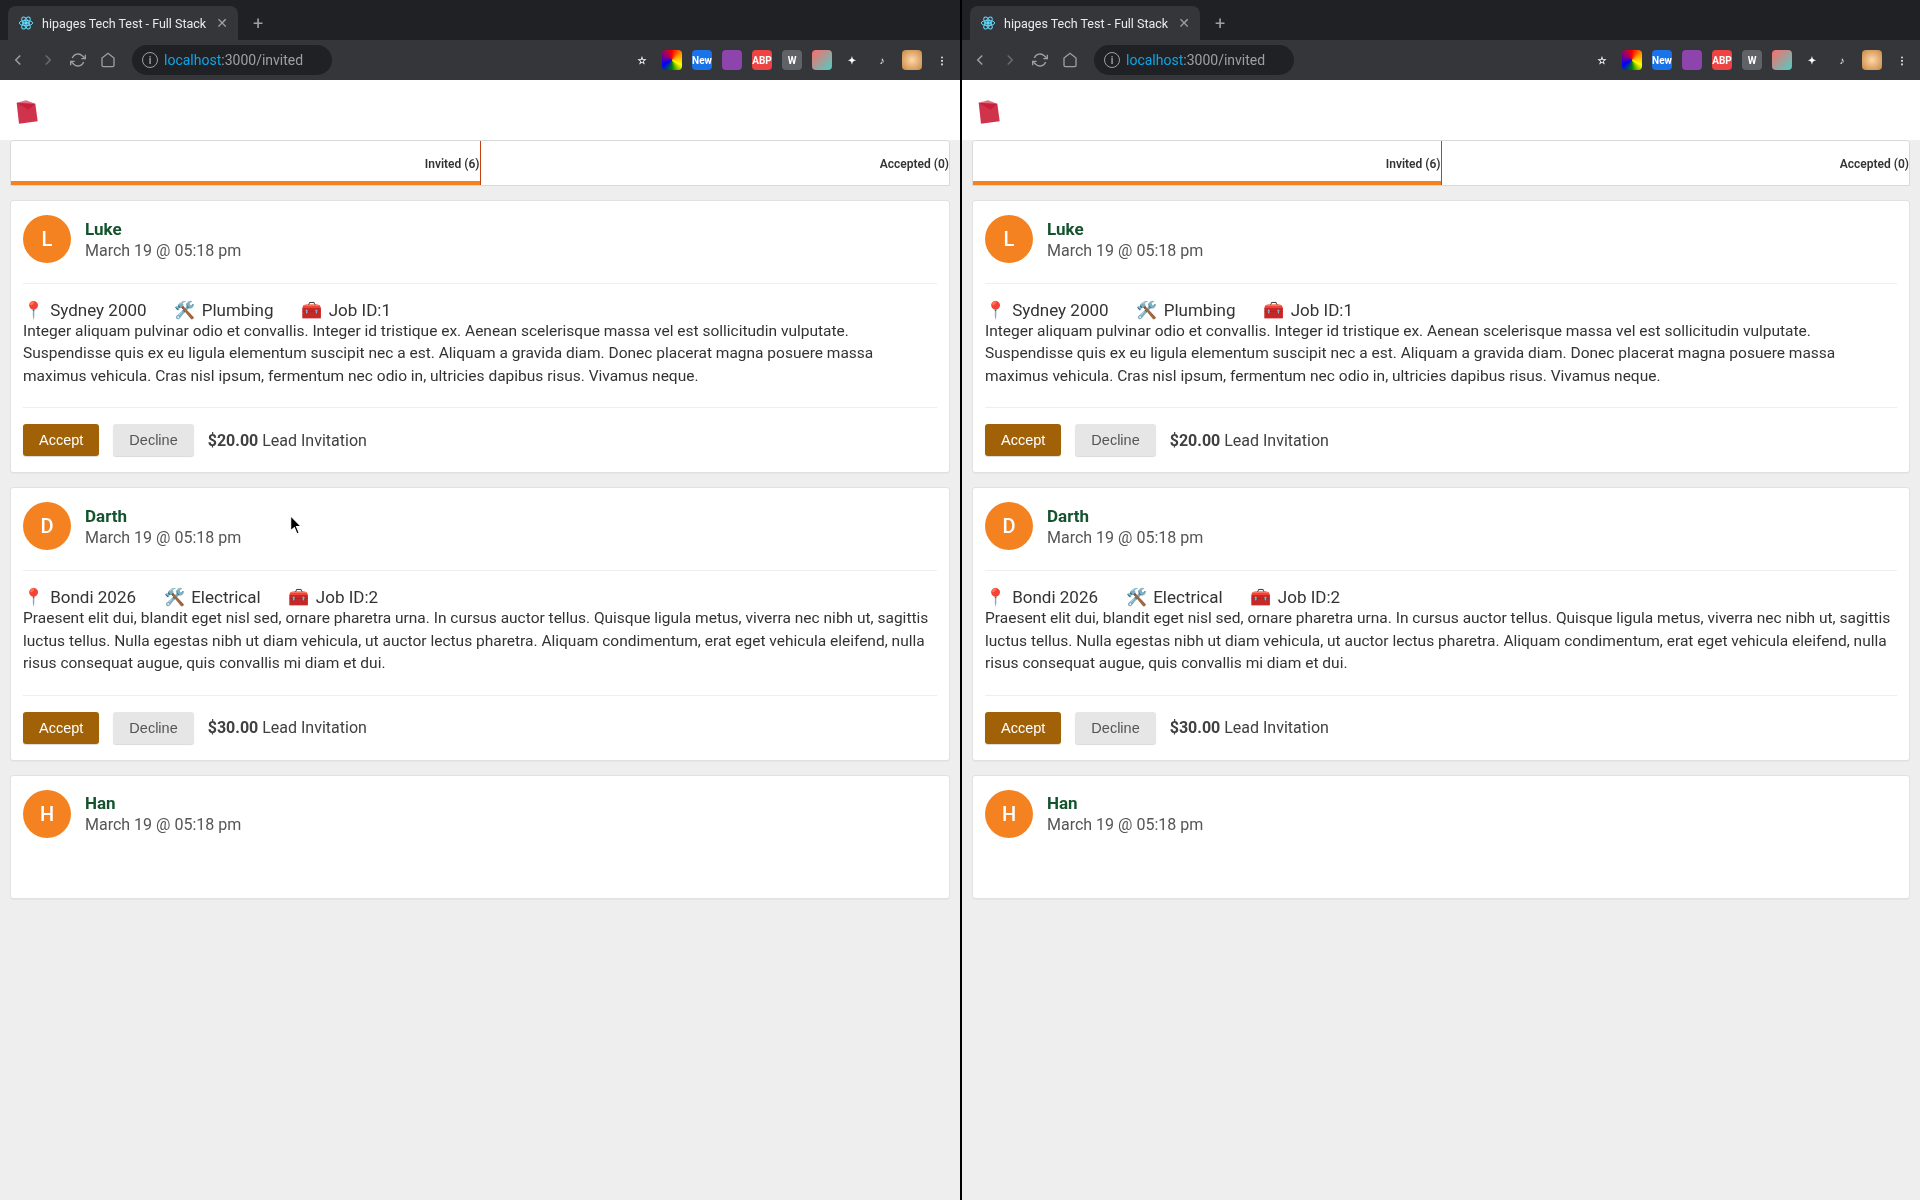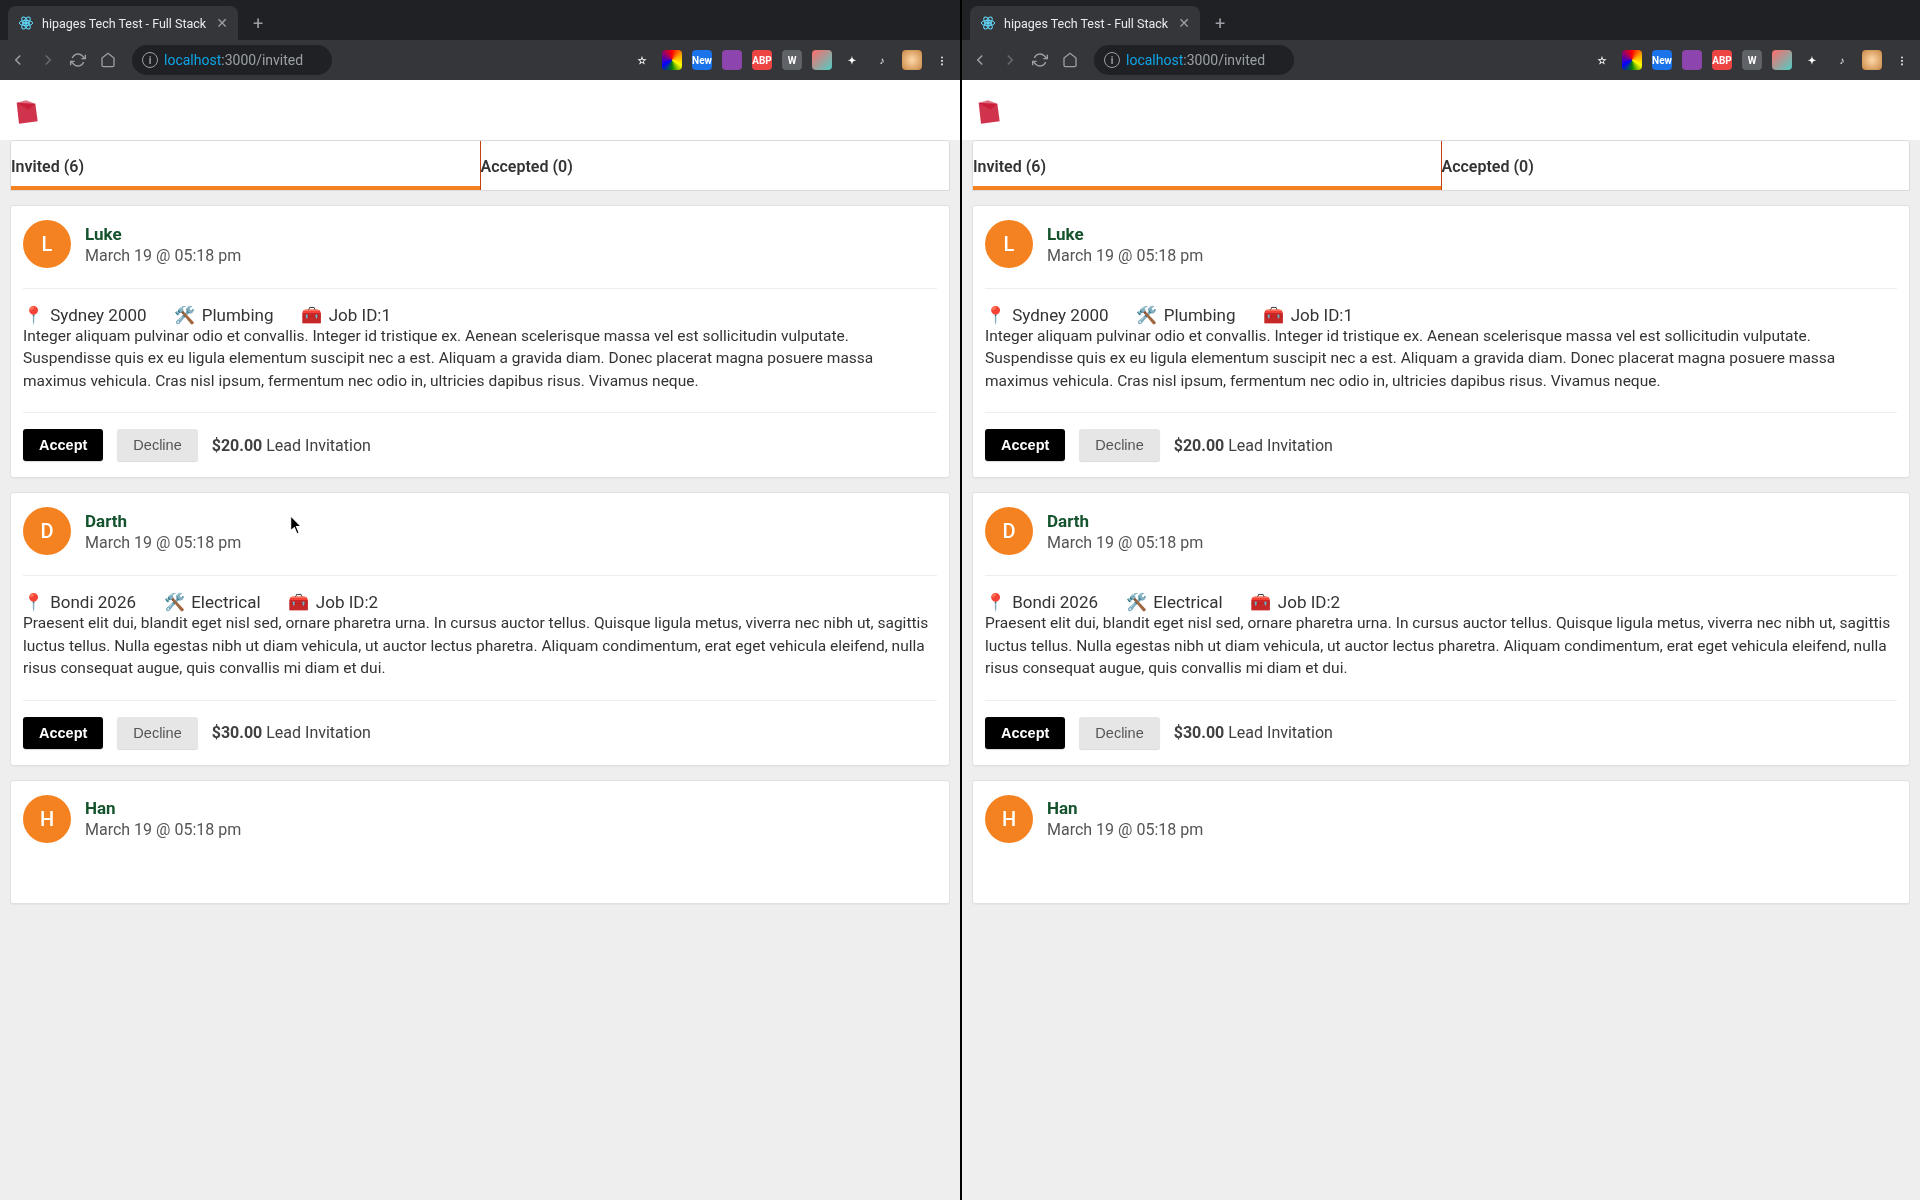--- a/index.html
+++ b/index.html
@@ -122,9 +122,9 @@
   }
   .tabs .tabbtn {
     flex:1;
-    text-align:left;
+    text-align:right;
     padding: 16px 0 14px;
-    font-size:16px;
+    font-size:12px;
     font-weight:600;
     color:#333;
     position:relative;

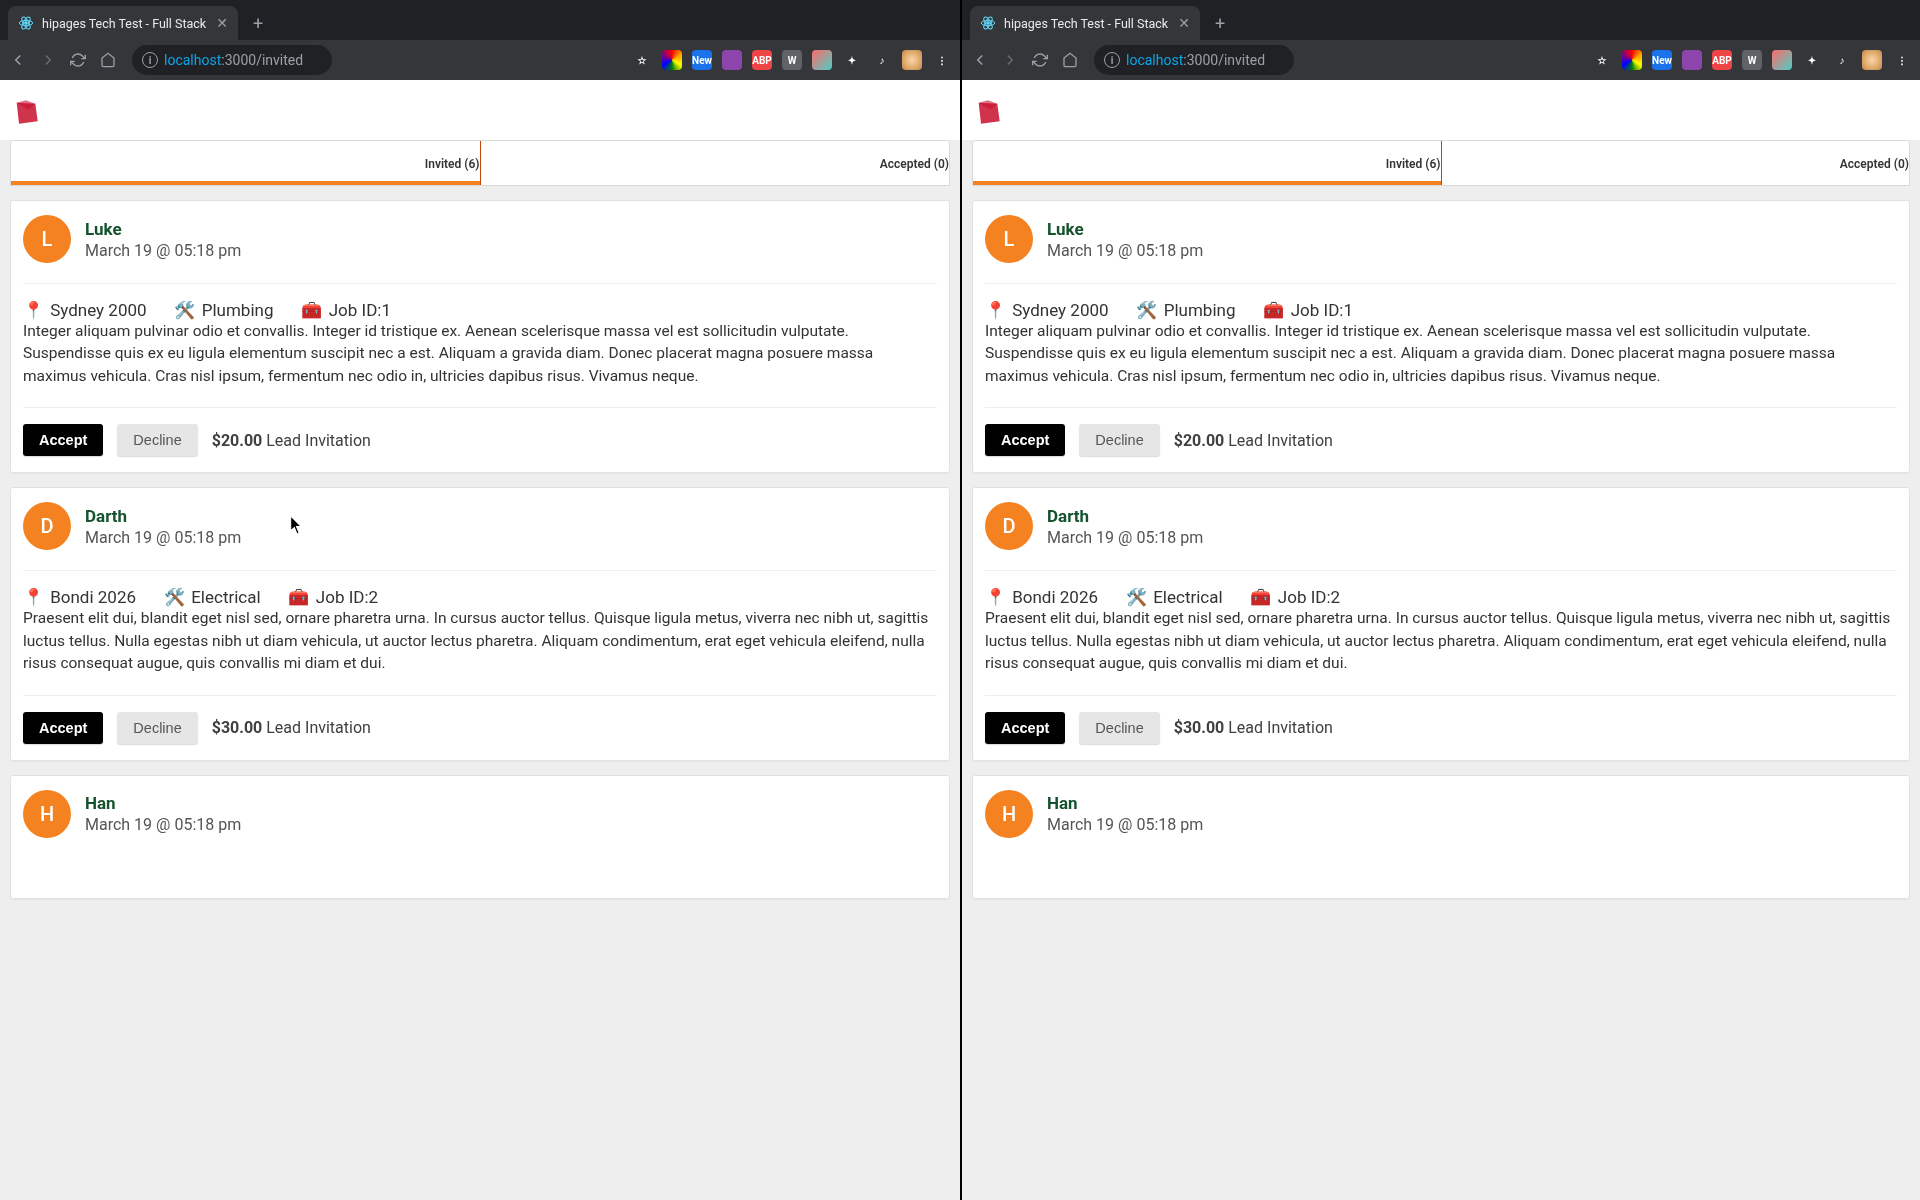--- a/index.html
+++ b/index.html
@@ -160,7 +160,7 @@
     padding:8px 16px;border:none;border-radius:3px;font-size:14.5px;cursor:pointer;
     box-shadow:0 1px 1px rgba(0,0,0,.15);
   }
-  .btn.accept{background:#000000;color:#fff;font-weight:700;}
+  .btn.accept{background:#a16207;color:#fff;font-weight:400;}
   .btn.decline{background:#e6e6e6;color:#555;}
   .price { font-size:16px;color:#404040; }
   .price b { font-weight:700; }

